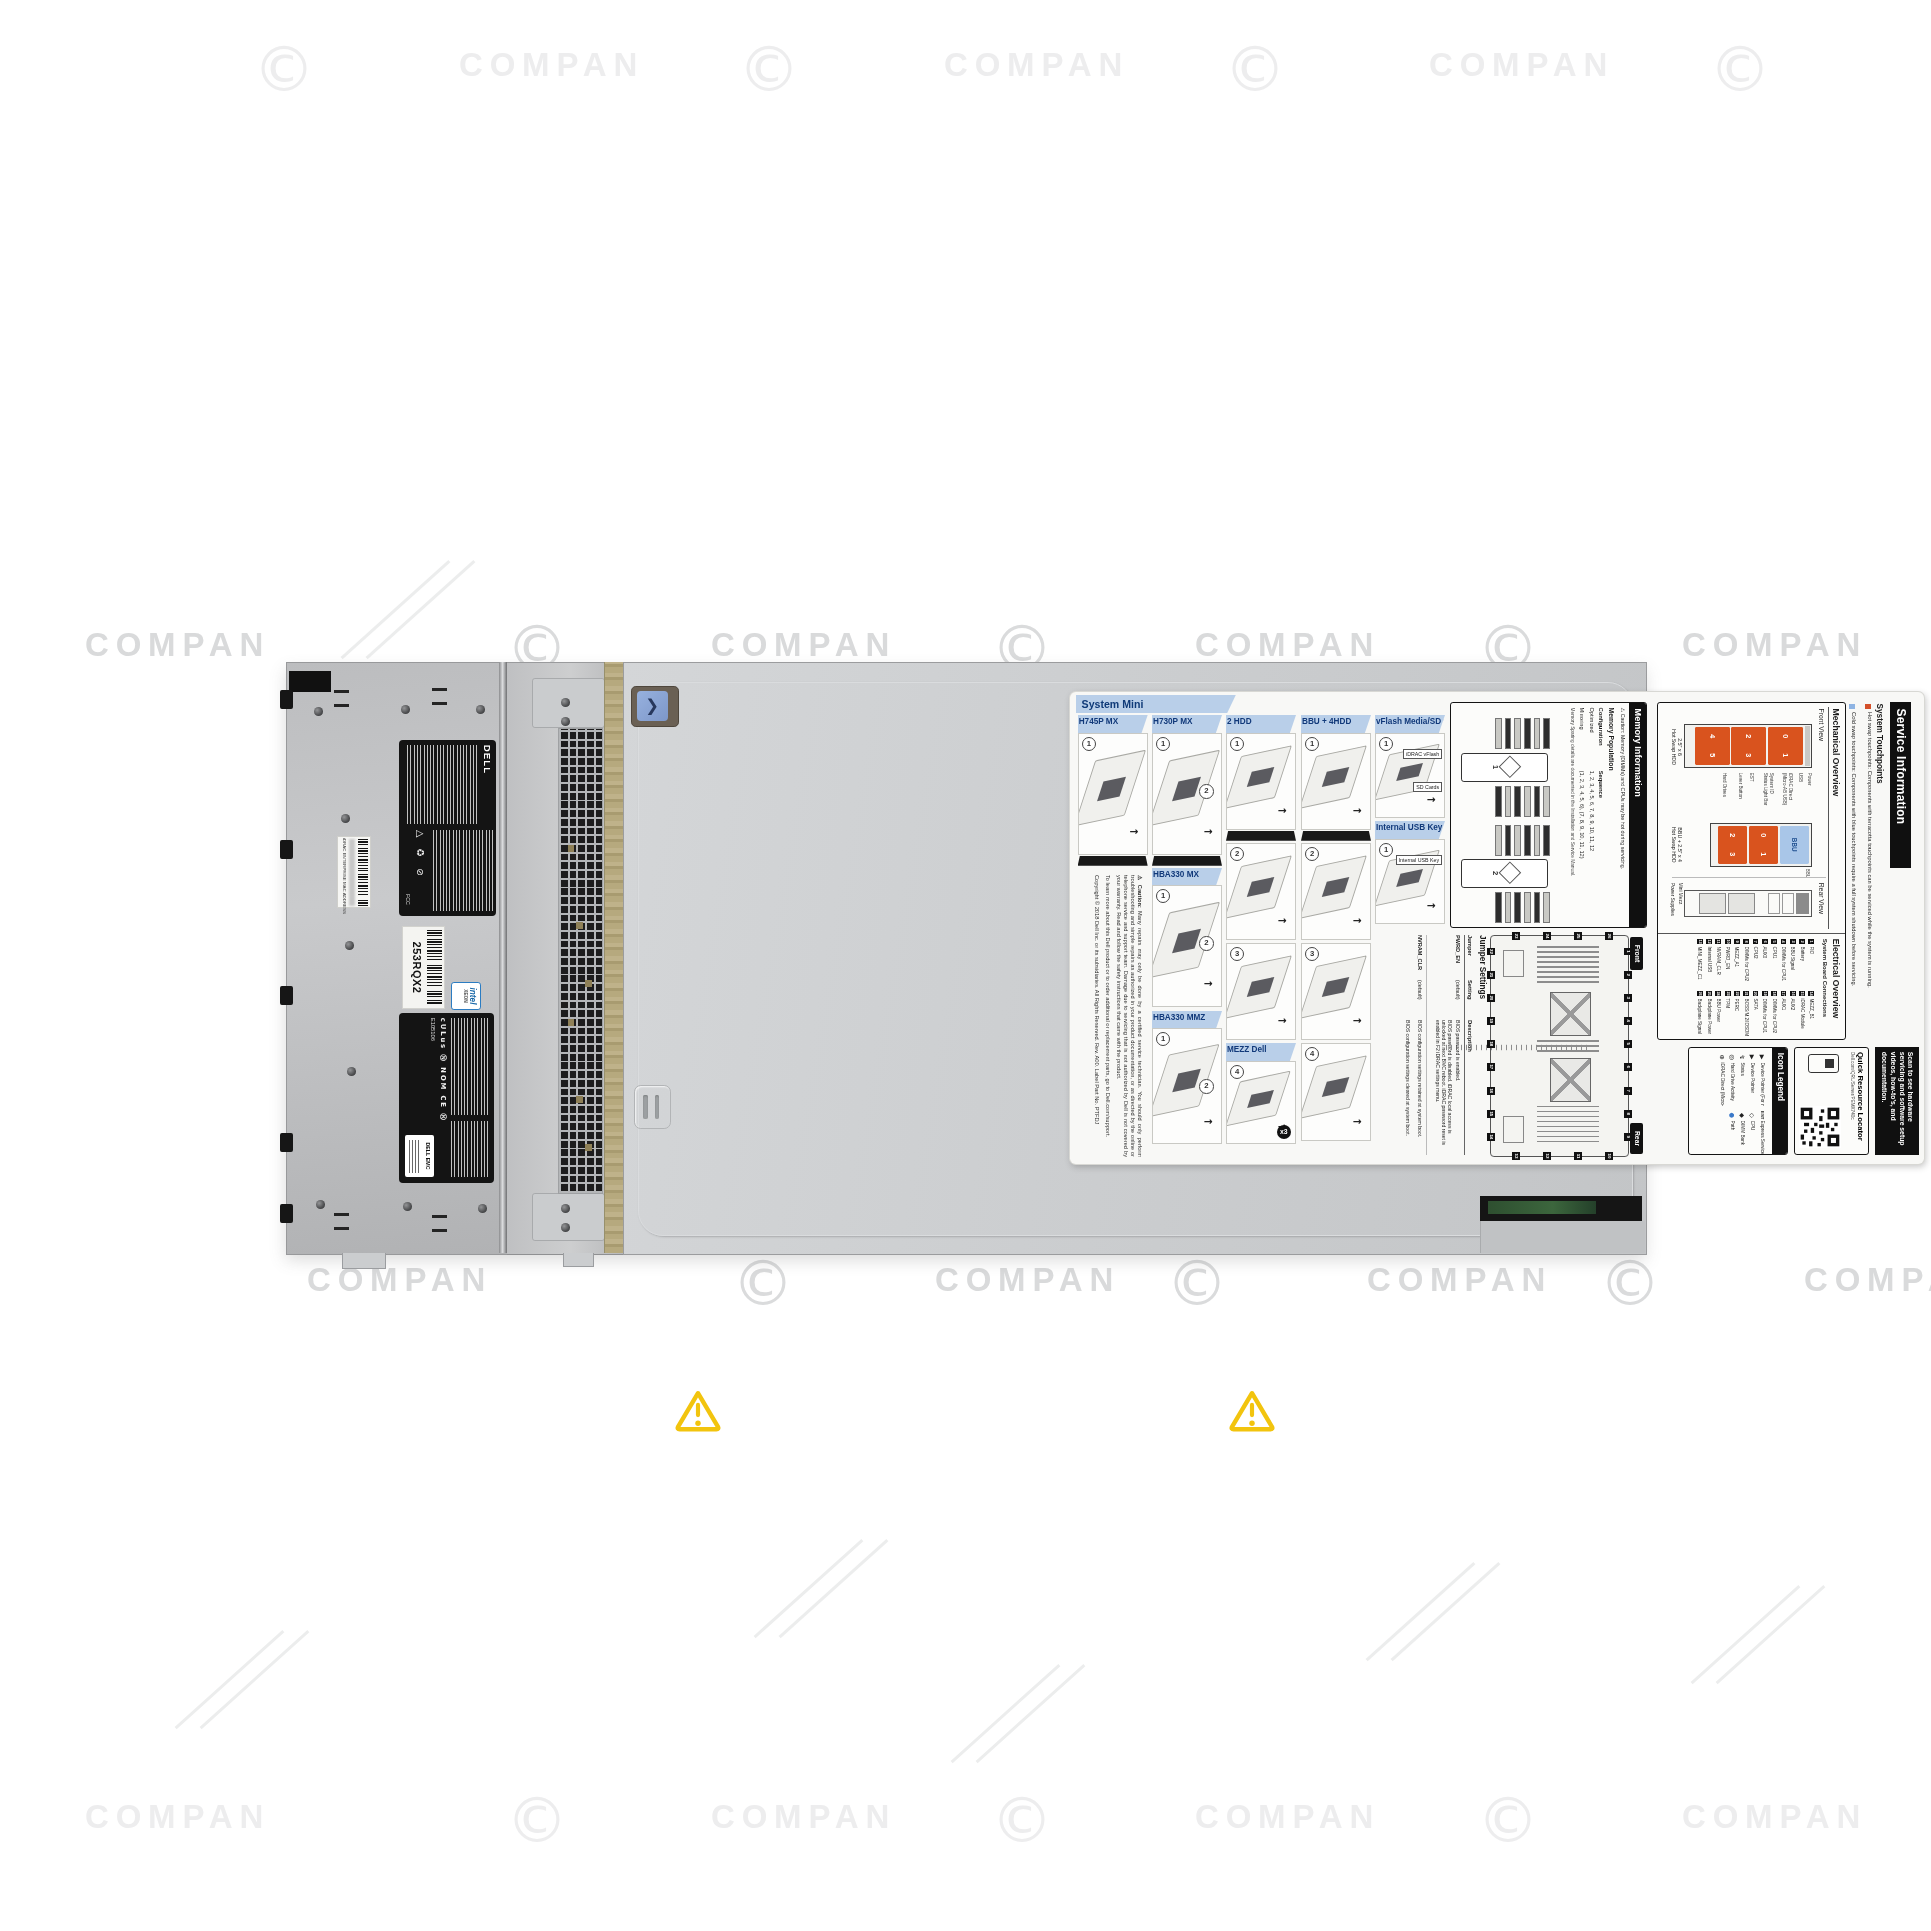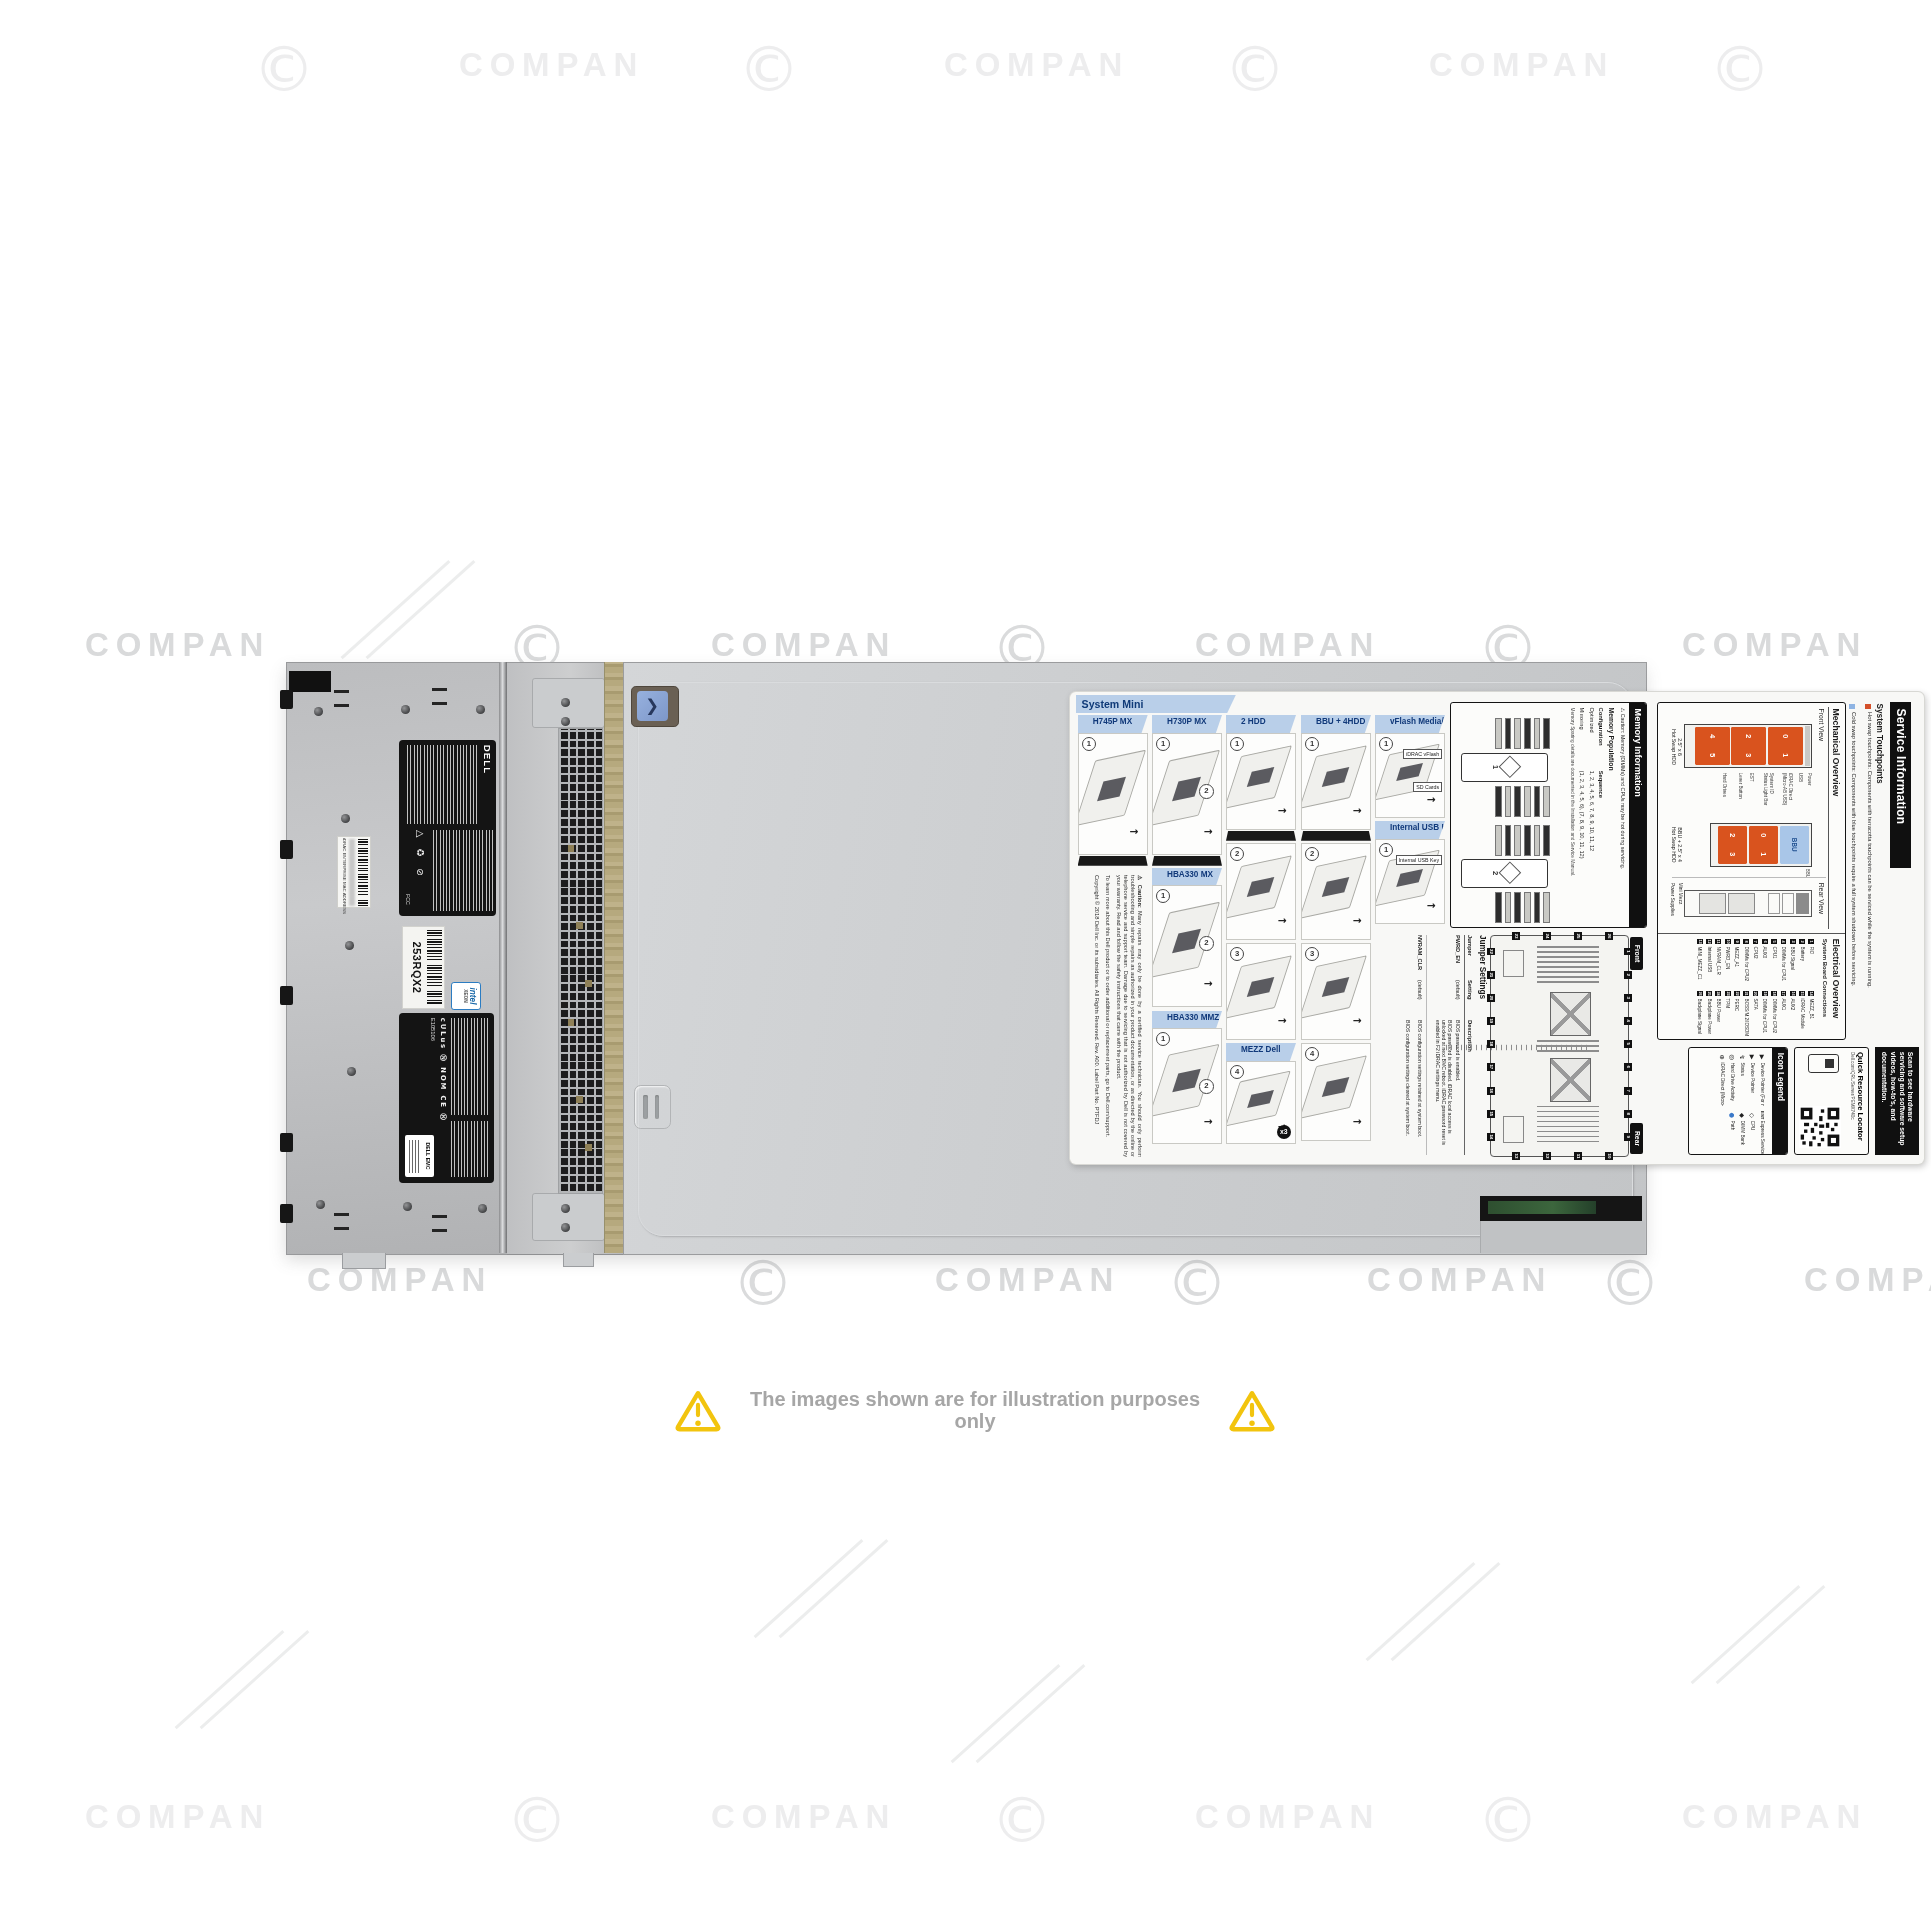--- a/index.html
+++ b/index.html
@@ -59,7 +59,7 @@
   #label{position:absolute;left:446px;top:29px;width:854px;height:472px;background:#f8f8f6;border-radius:5.8px;
          box-shadow:0 0 0 1px #d8d8d4,1.9px 2.9px 6.8px rgba(40,40,40,.25);}
   .thdr{position:absolute;height:20px;background:#b9cfe9;color:#11397a;font:700 8.2px "Liberation Sans",sans-serif;
-        line-height:14.5px;padding-left:15px;box-sizing:border-box;clip-path:polygon(0 0,100% 0,calc(100% - 6.8px) 100%,0 100%);
+        line-height:14.5px;padding-left:1px;box-sizing:border-box;clip-path:polygon(0 0,100% 0,calc(100% - 6.8px) 100%,0 100%);
         white-space:nowrap;overflow:hidden;}
   #tasksHdr{position:absolute;left:5.8px;top:2.9px;width:160px;height:18.3px;background:#b9cfe9;color:#0f3a78;
         font:700 10.6px "Liberation Sans",sans-serif;line-height:18.3px;padding-left:5.8px;box-sizing:border-box;

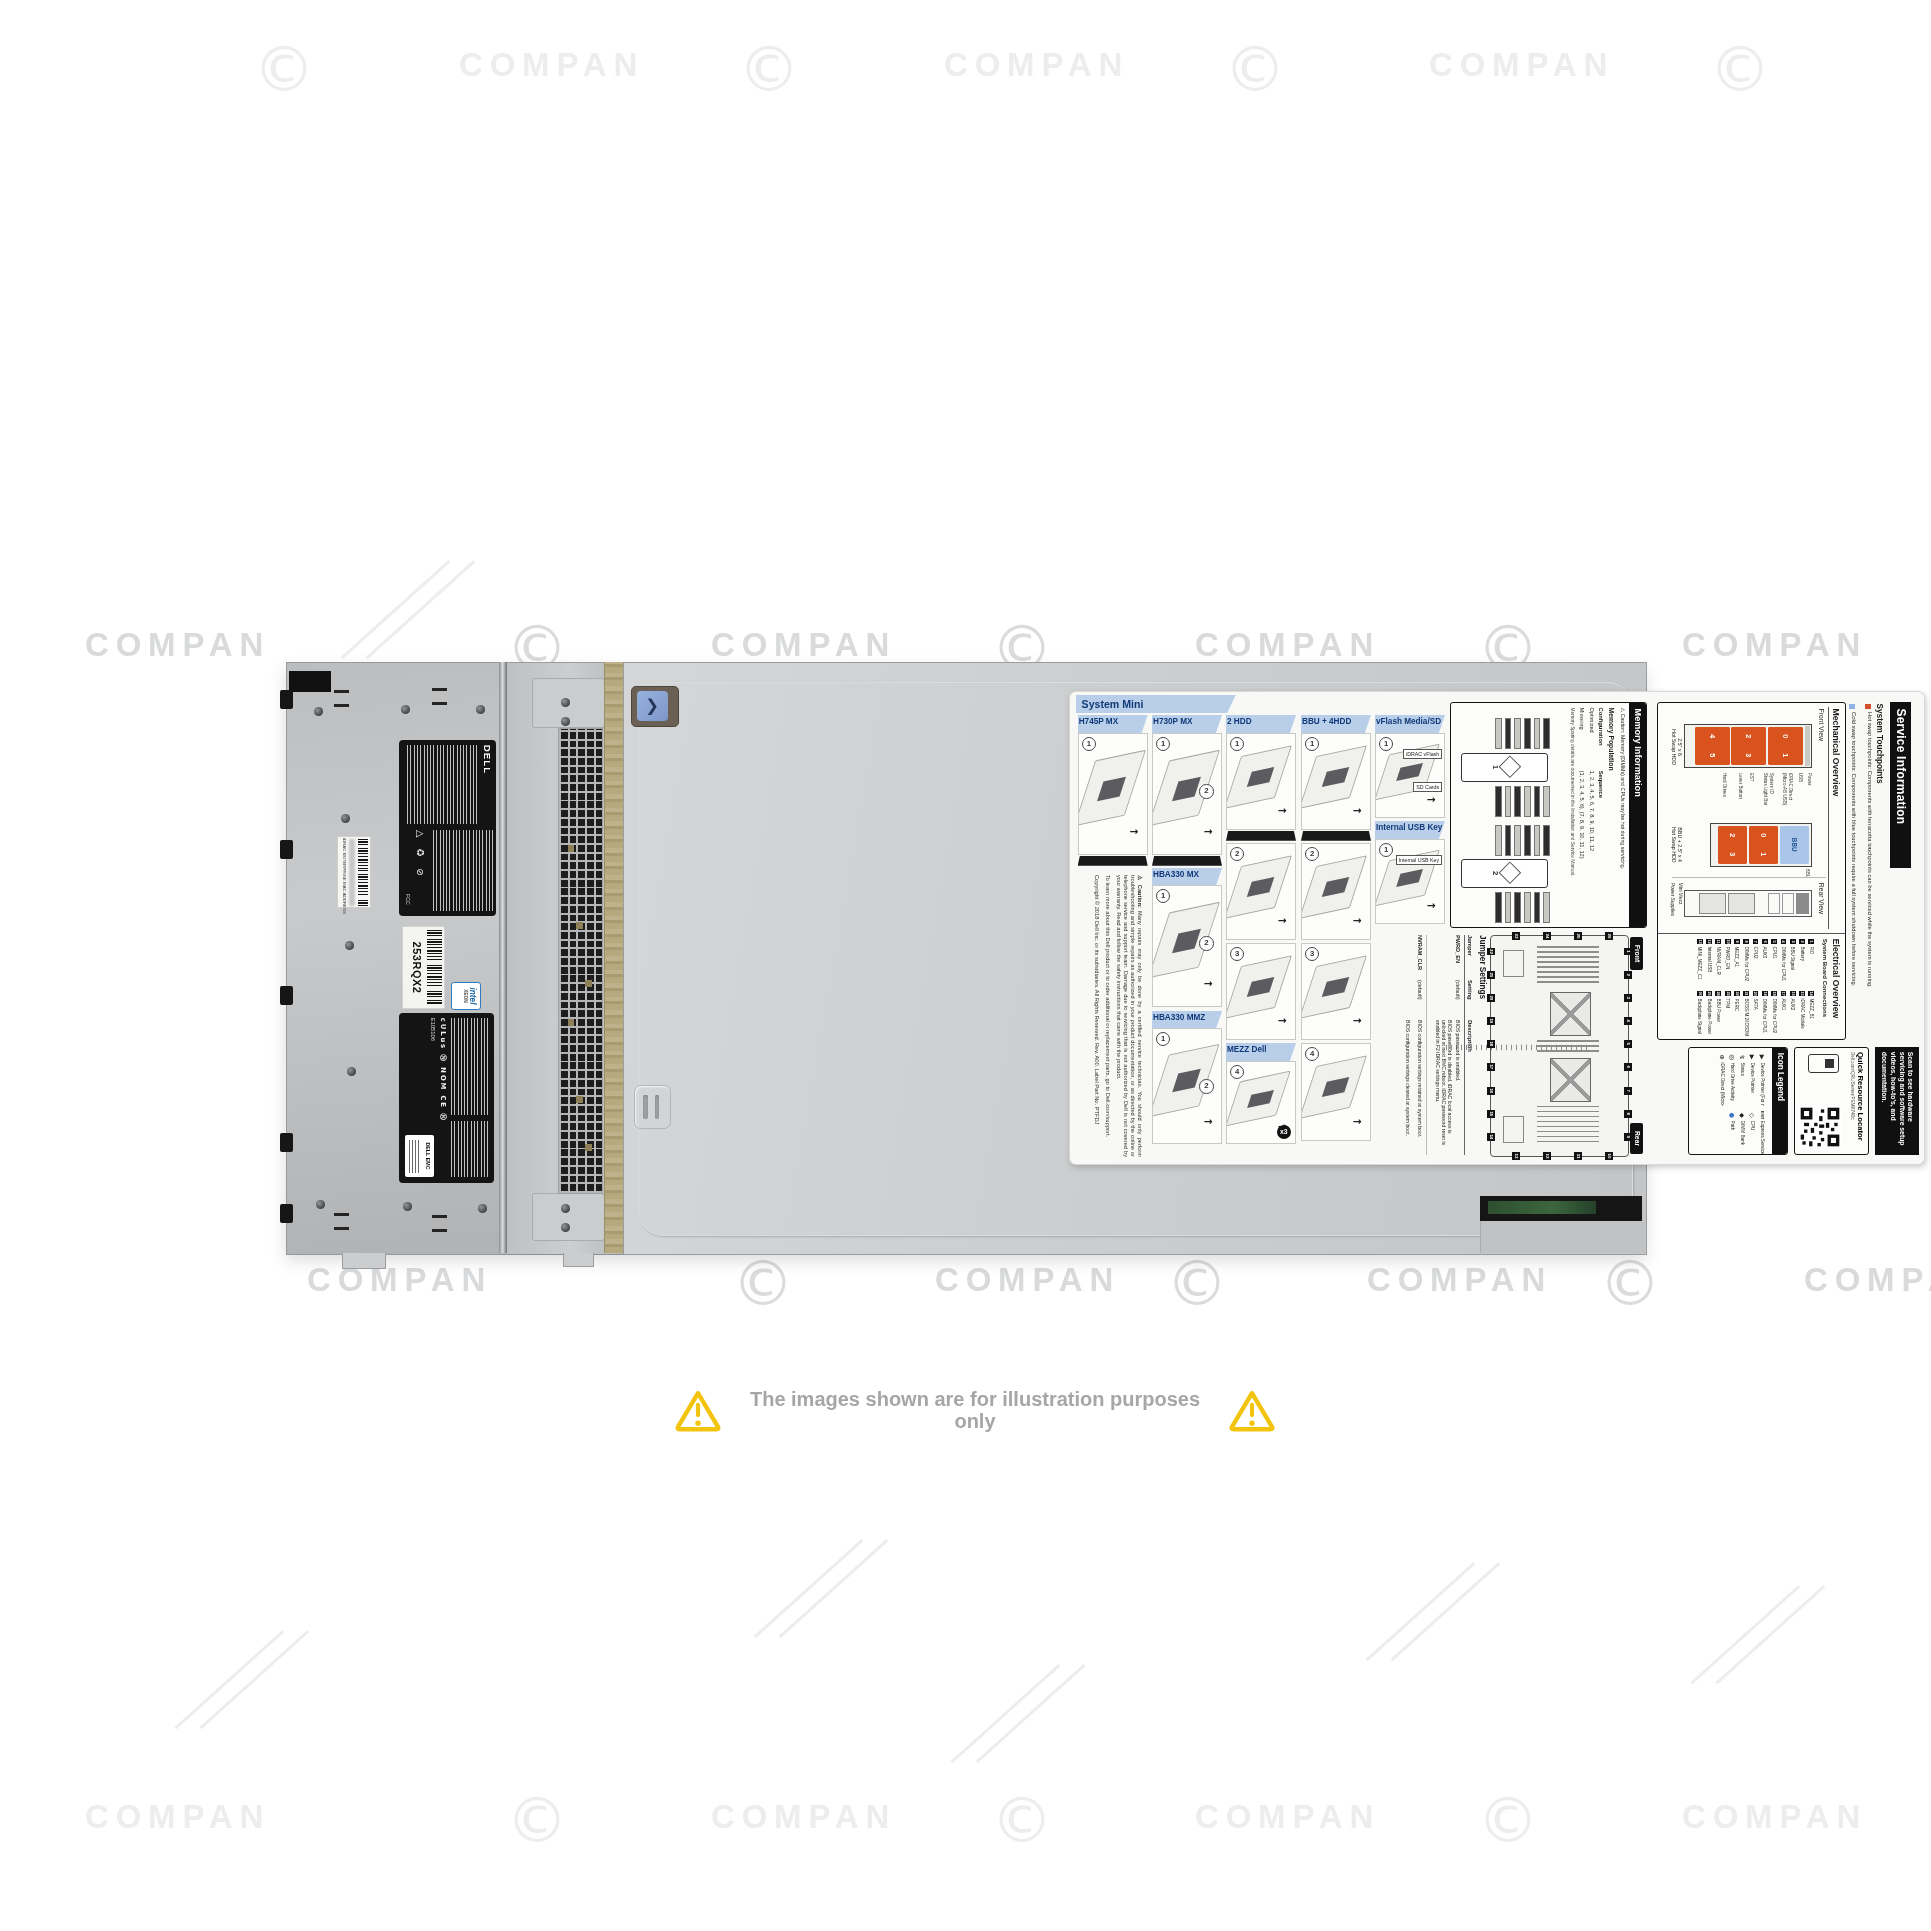--- a/index.html
+++ b/index.html
@@ -786,7 +786,6 @@
     <circle cx="30" cy="43.5" r="3.4" fill="#f2c40e"></circle>
   </svg>
   <div id="discl">
-    <div>The images shown are for illustration purposes only</div>
   </div>
 </div>
 

